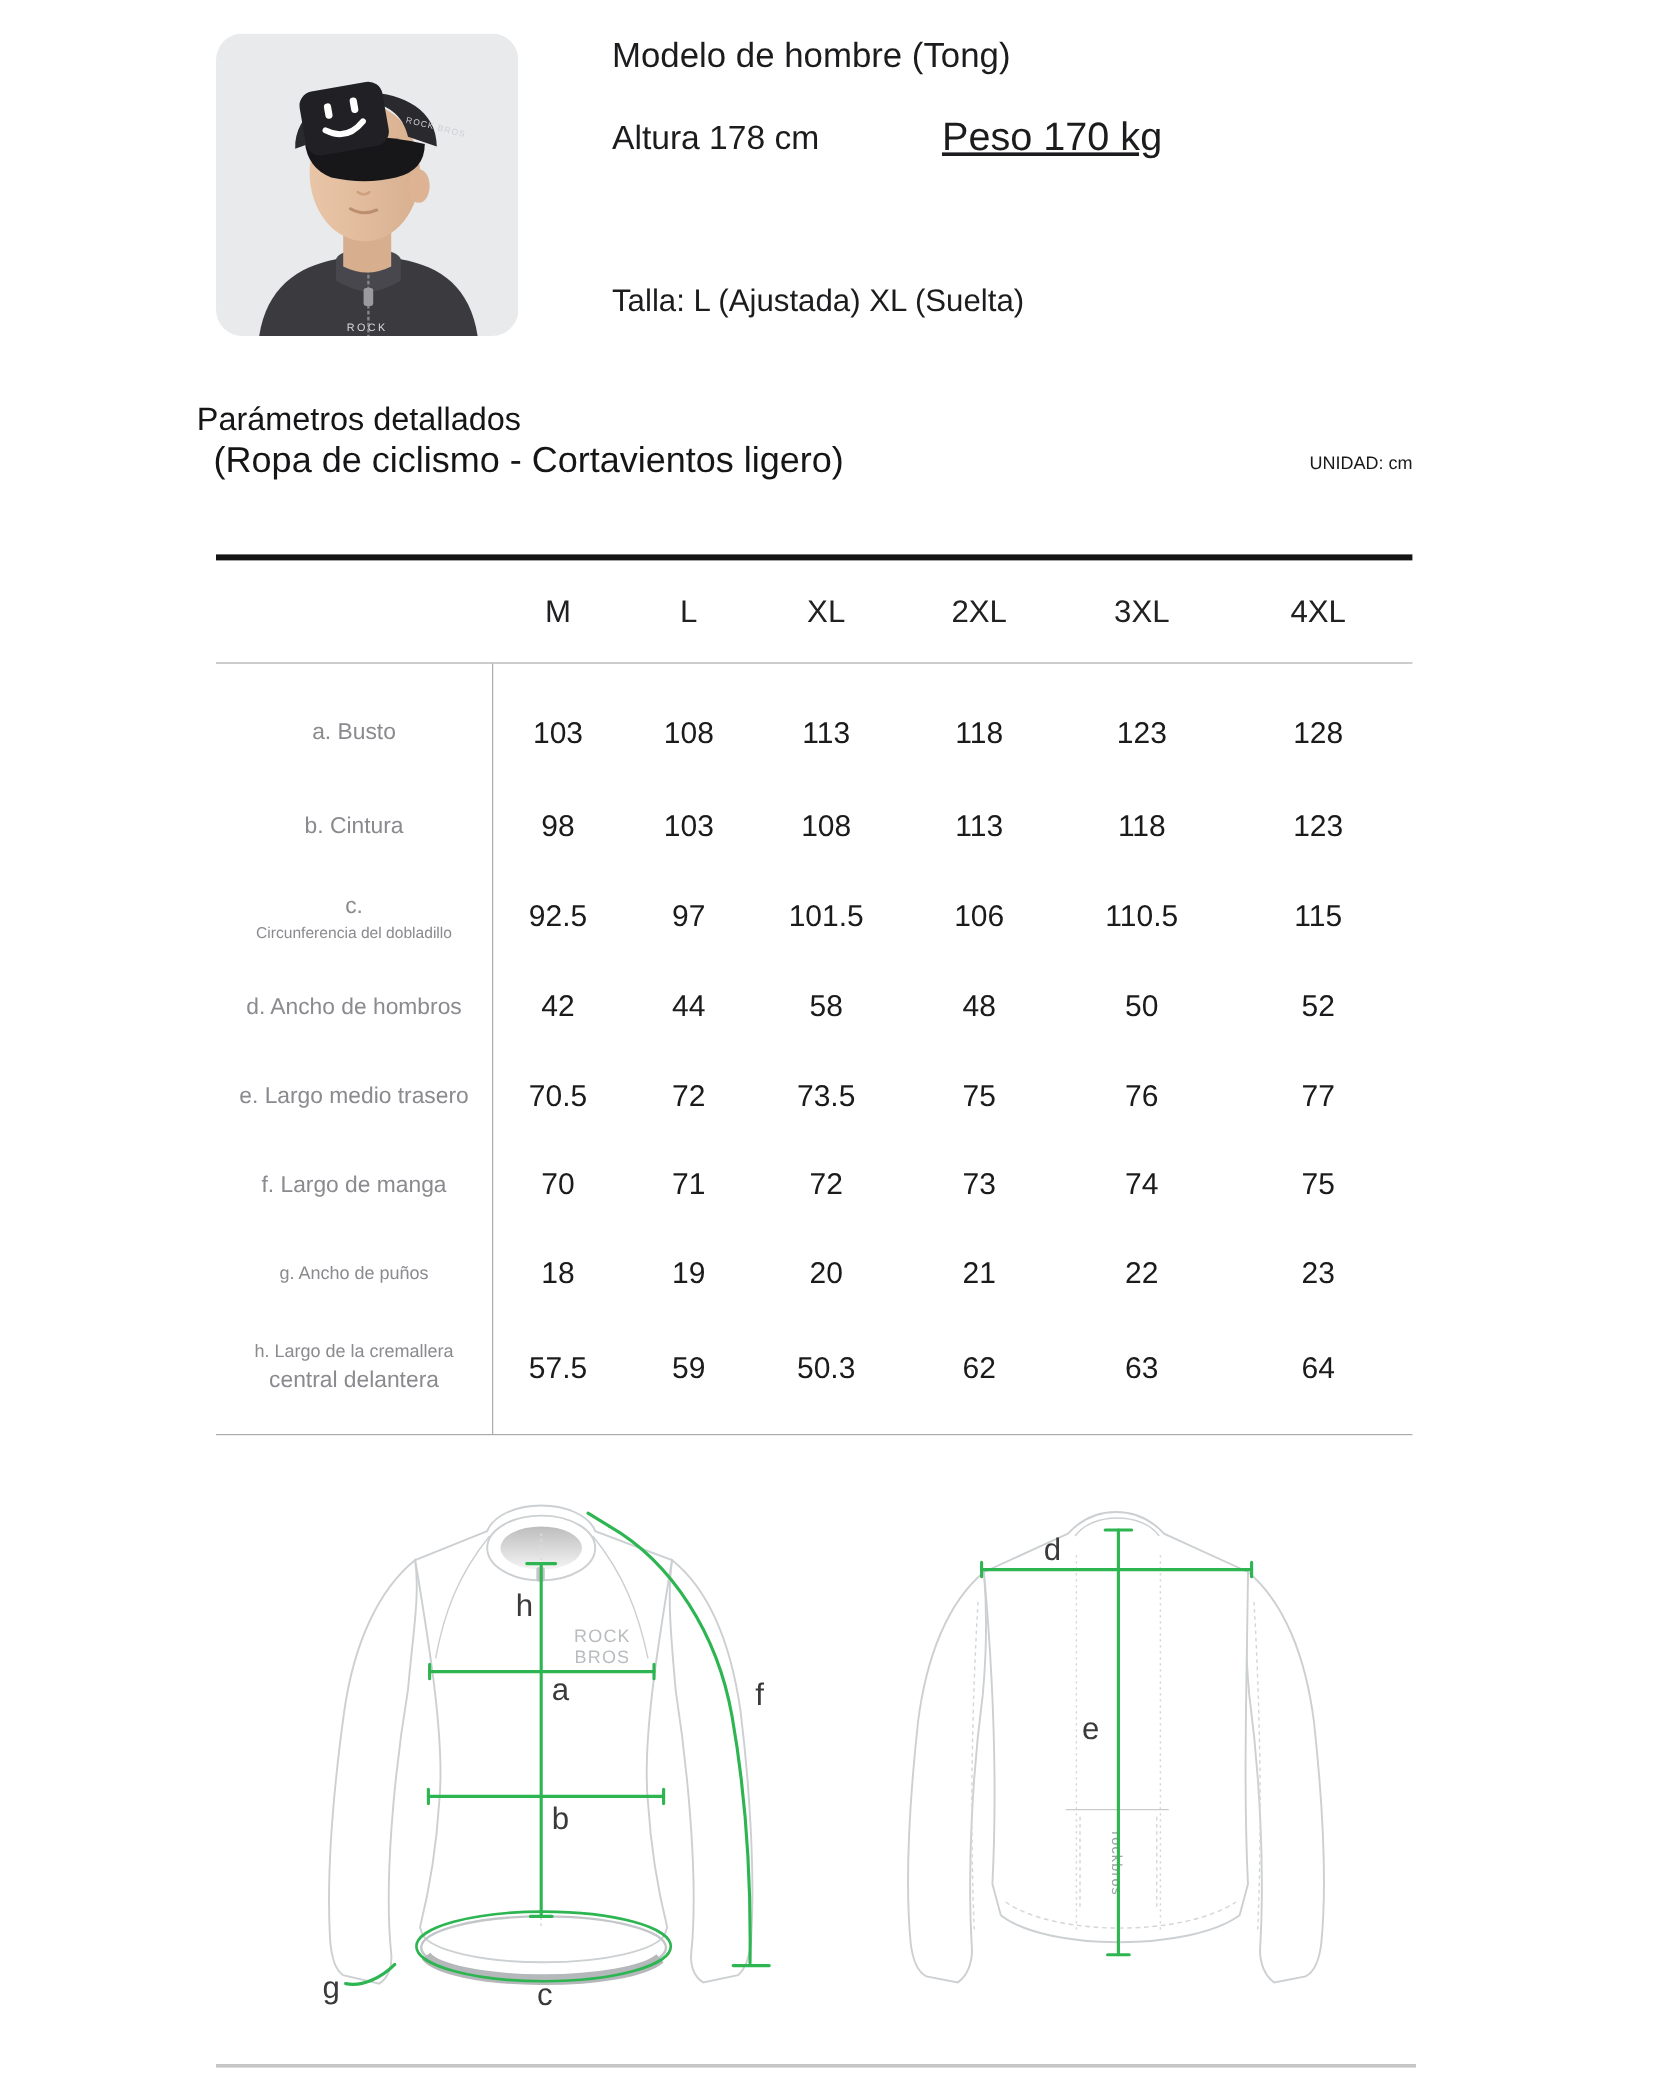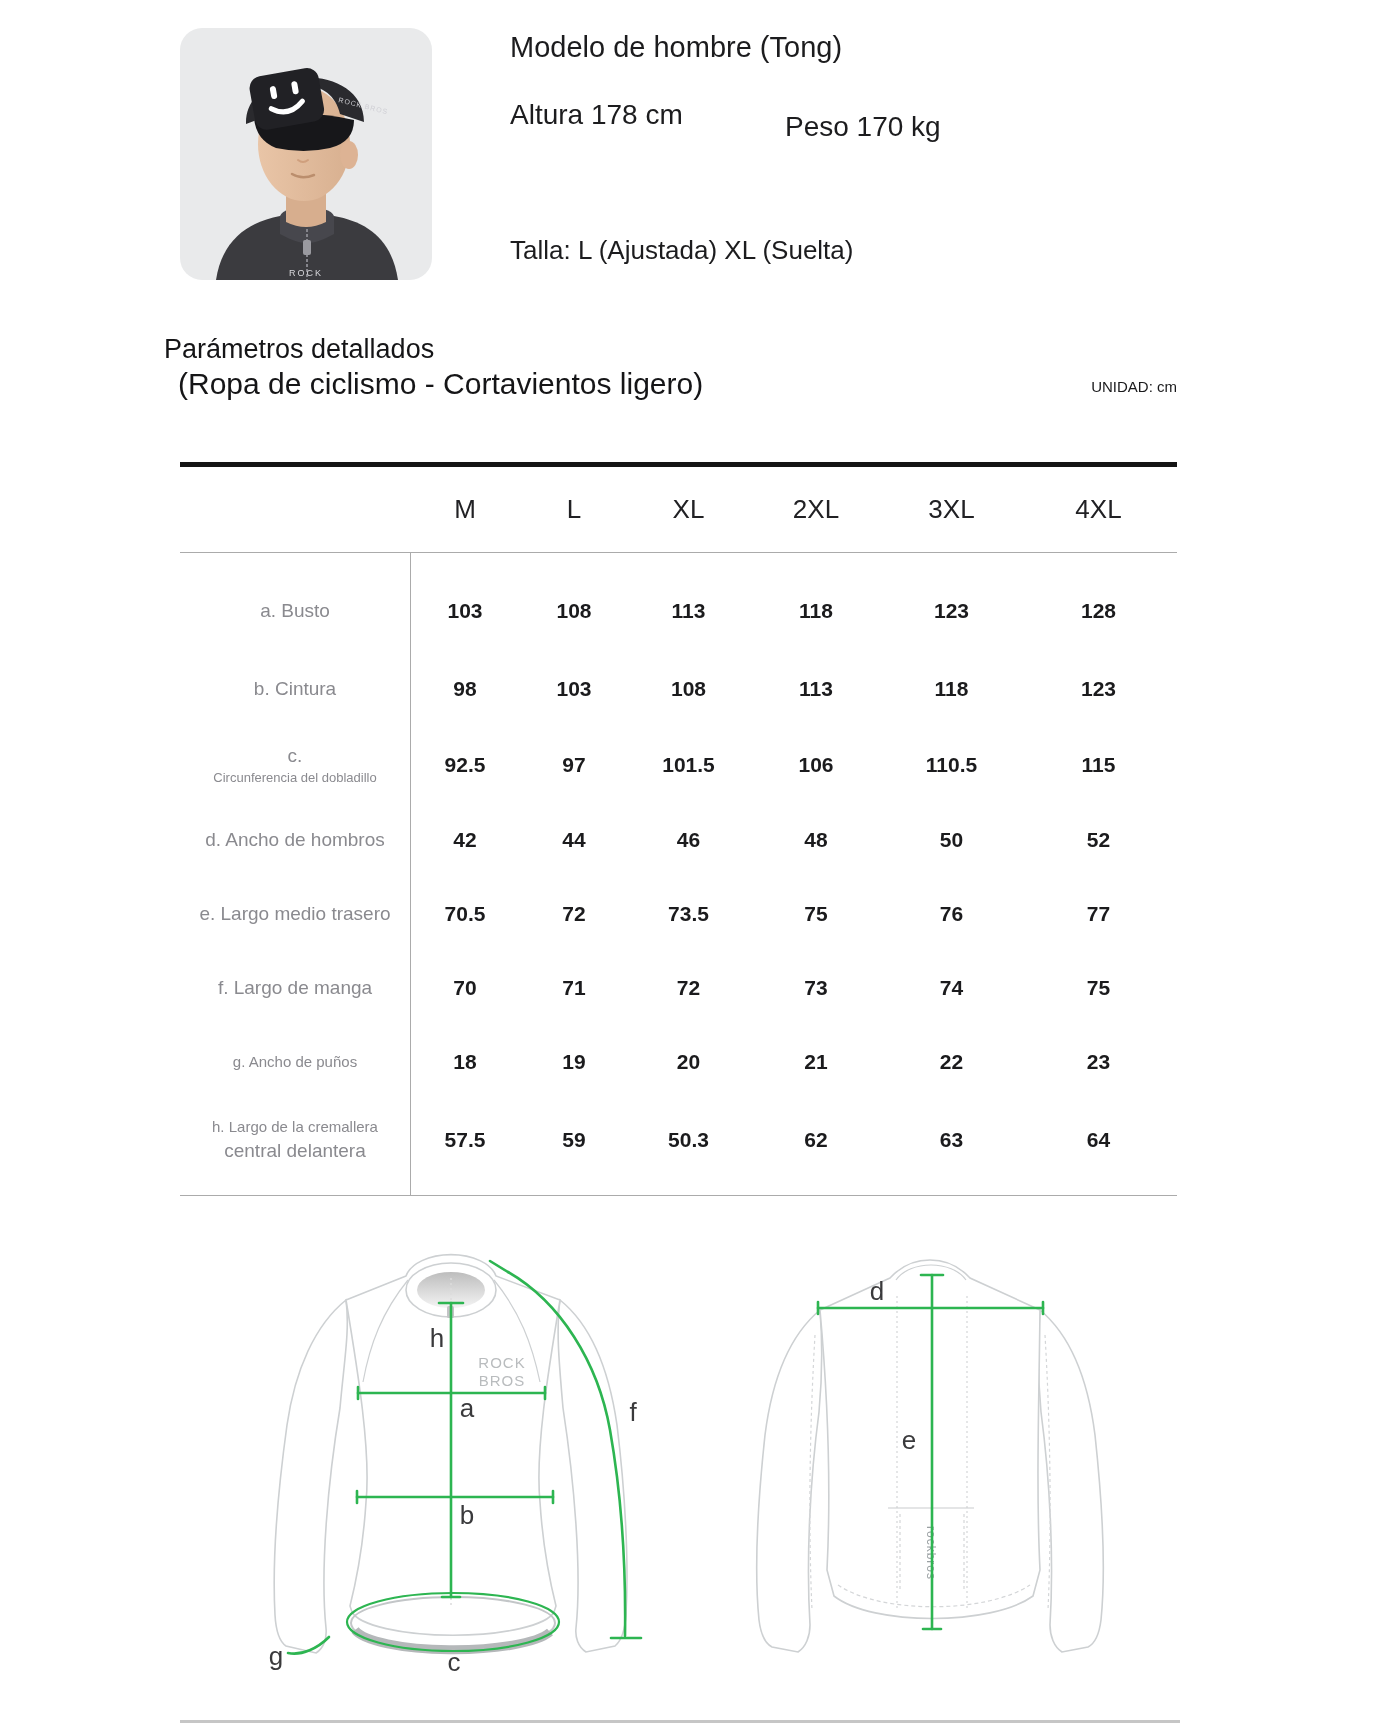--- a/index.html
+++ b/index.html
@@ -12,7 +12,7 @@
   
   .model-title   { left:510px; top:30px;  font-size:29px; line-height:34px; font-weight:500; }
   .model-height  { left:510px; top:99px;  font-size:28px; line-height:32px; font-weight:500; }
-  .model-weight  { left:785px; top:111px;  font-size:28px; line-height:32px; font-weight:500; }
+  .model-weight  { left:785px; top:98px;  font-size:33px; line-height:32px; font-weight:500;text-decoration:underline; }
   .model-size    { left:510px; top:233px; font-size:26px; line-height:34px; font-weight:500; }
 
   

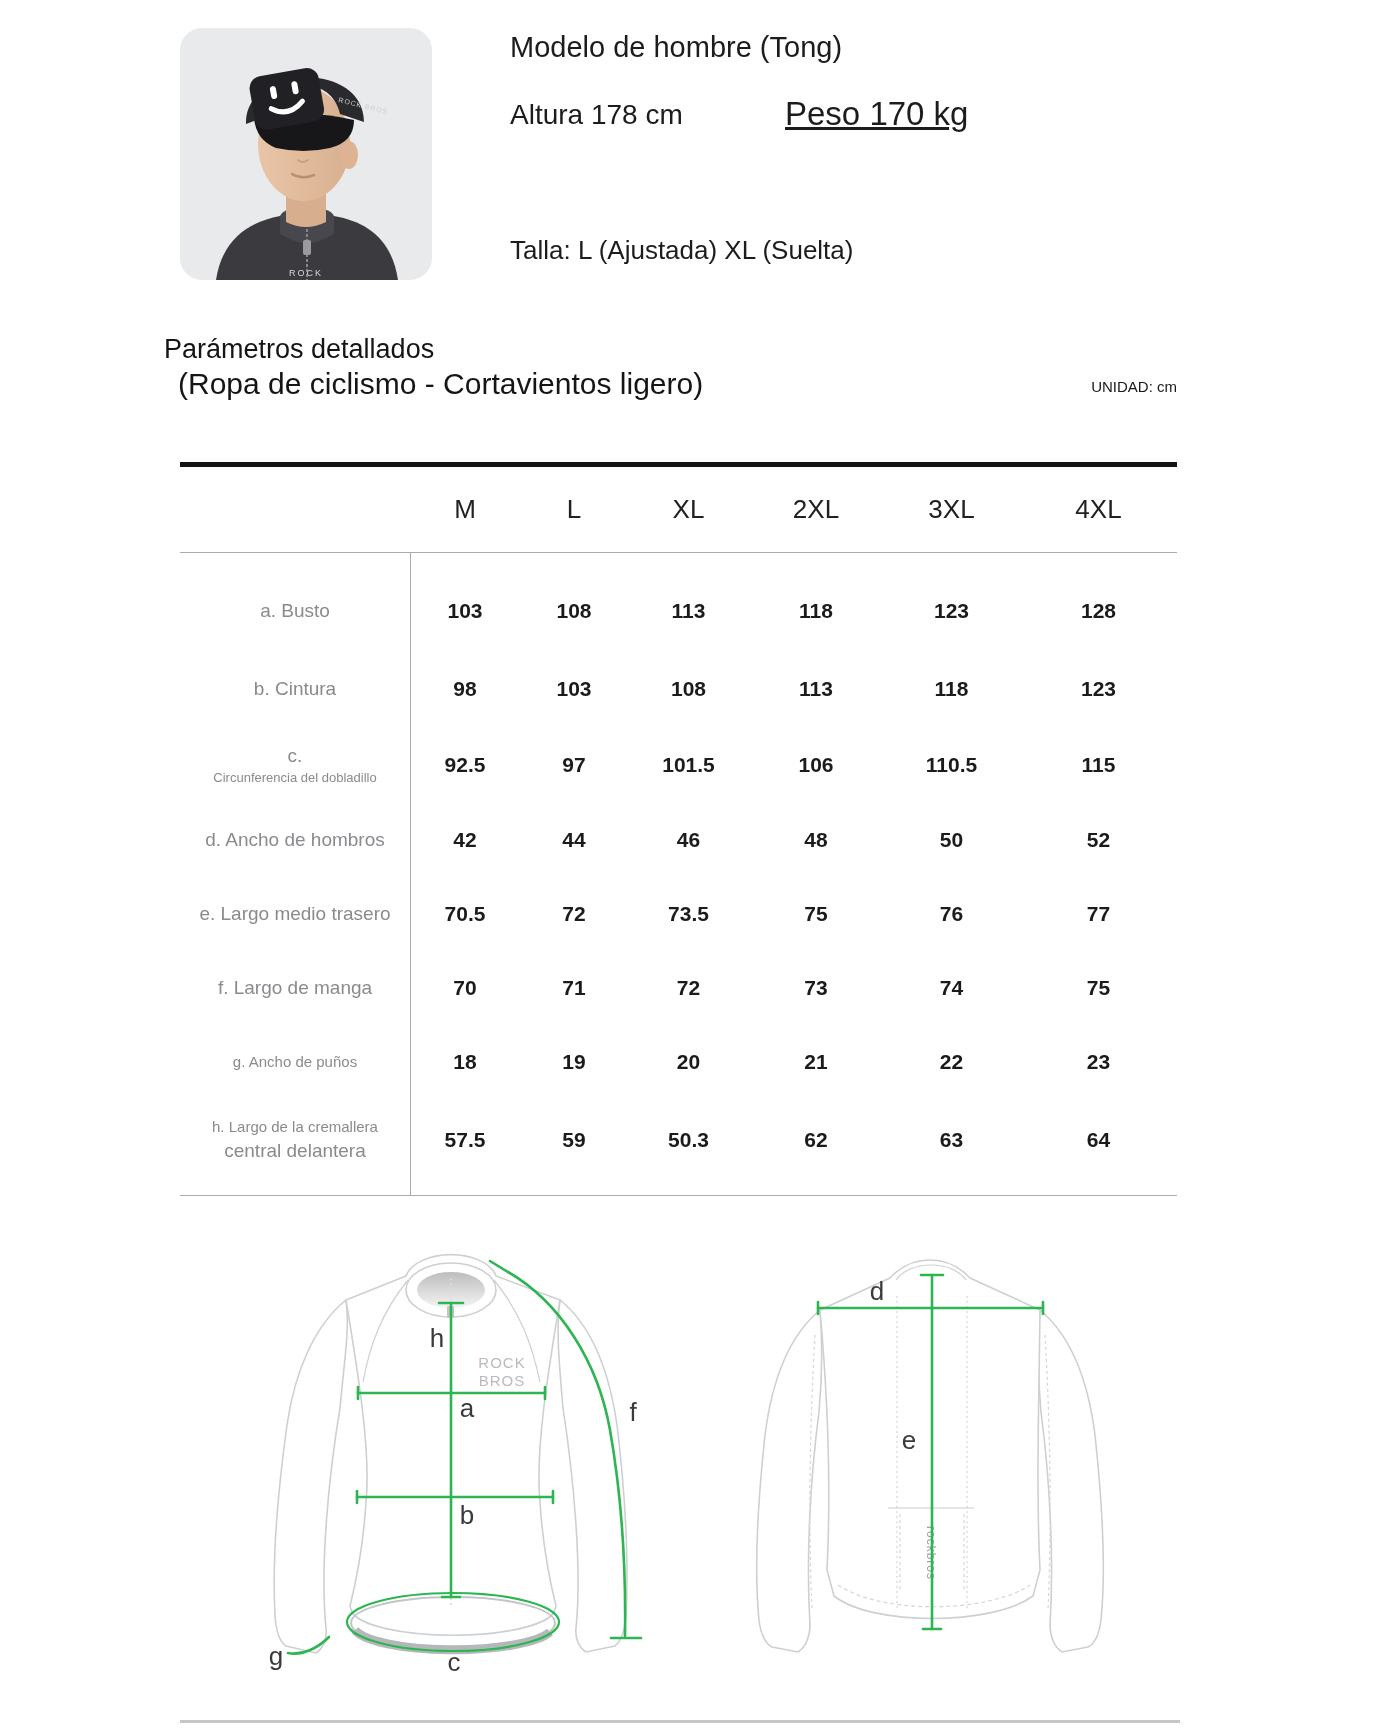--- a/index.html
+++ b/index.html
@@ -35,7 +35,7 @@
   .lbl-md { font-size:19px; line-height:26px; }
   .lbl-sm { font-size:15px; line-height:22px; }
   .lbl-xs { font-size:13px; line-height:18px; }
-  .vcell { text-align:center; font-size:21px; font-weight:700; color:#1b1b1d; }
+  .vcell { text-align:center; font-size:25px; font-weight:400; color:#1b1b1d; }
   .row-pad-top { padding-top:18px; }
   .row-pad-bot { padding-bottom:14px; }
 

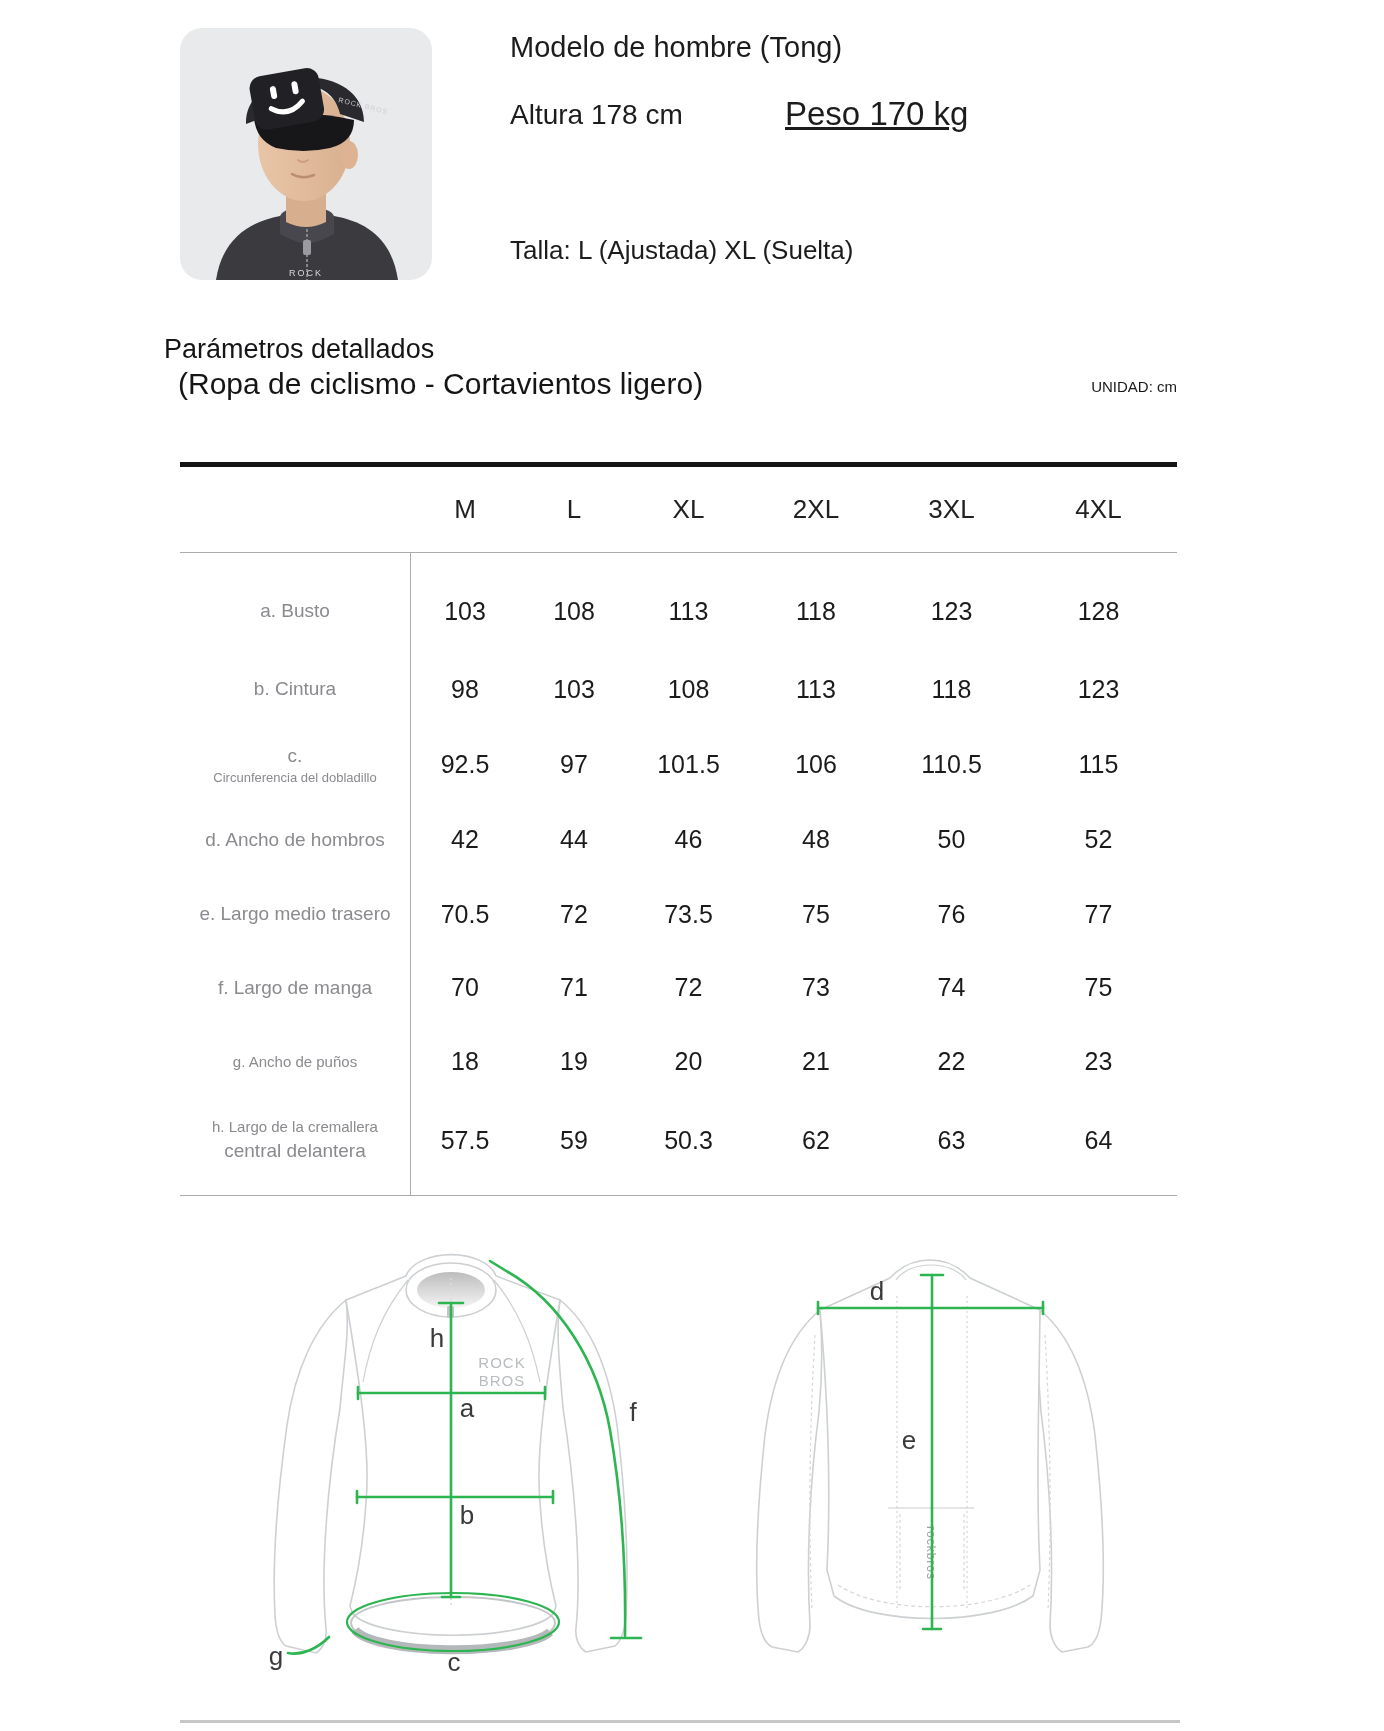--- a/index.html
+++ b/index.html
@@ -148,7 +148,7 @@
           </div>
           <div class="vcell" style="width: 110px;">42</div>
           <div class="vcell" style="width: 108px;">44</div>
-          <div class="vcell" style="width: 121px;">46</div>
+          <div class="vcell" style="width: 121px;">58</div>
           <div class="vcell" style="width: 134px;">48</div>
           <div class="vcell" style="width: 137px;">50</div>
           <div class="vcell" style="width: 157px;">52</div>

